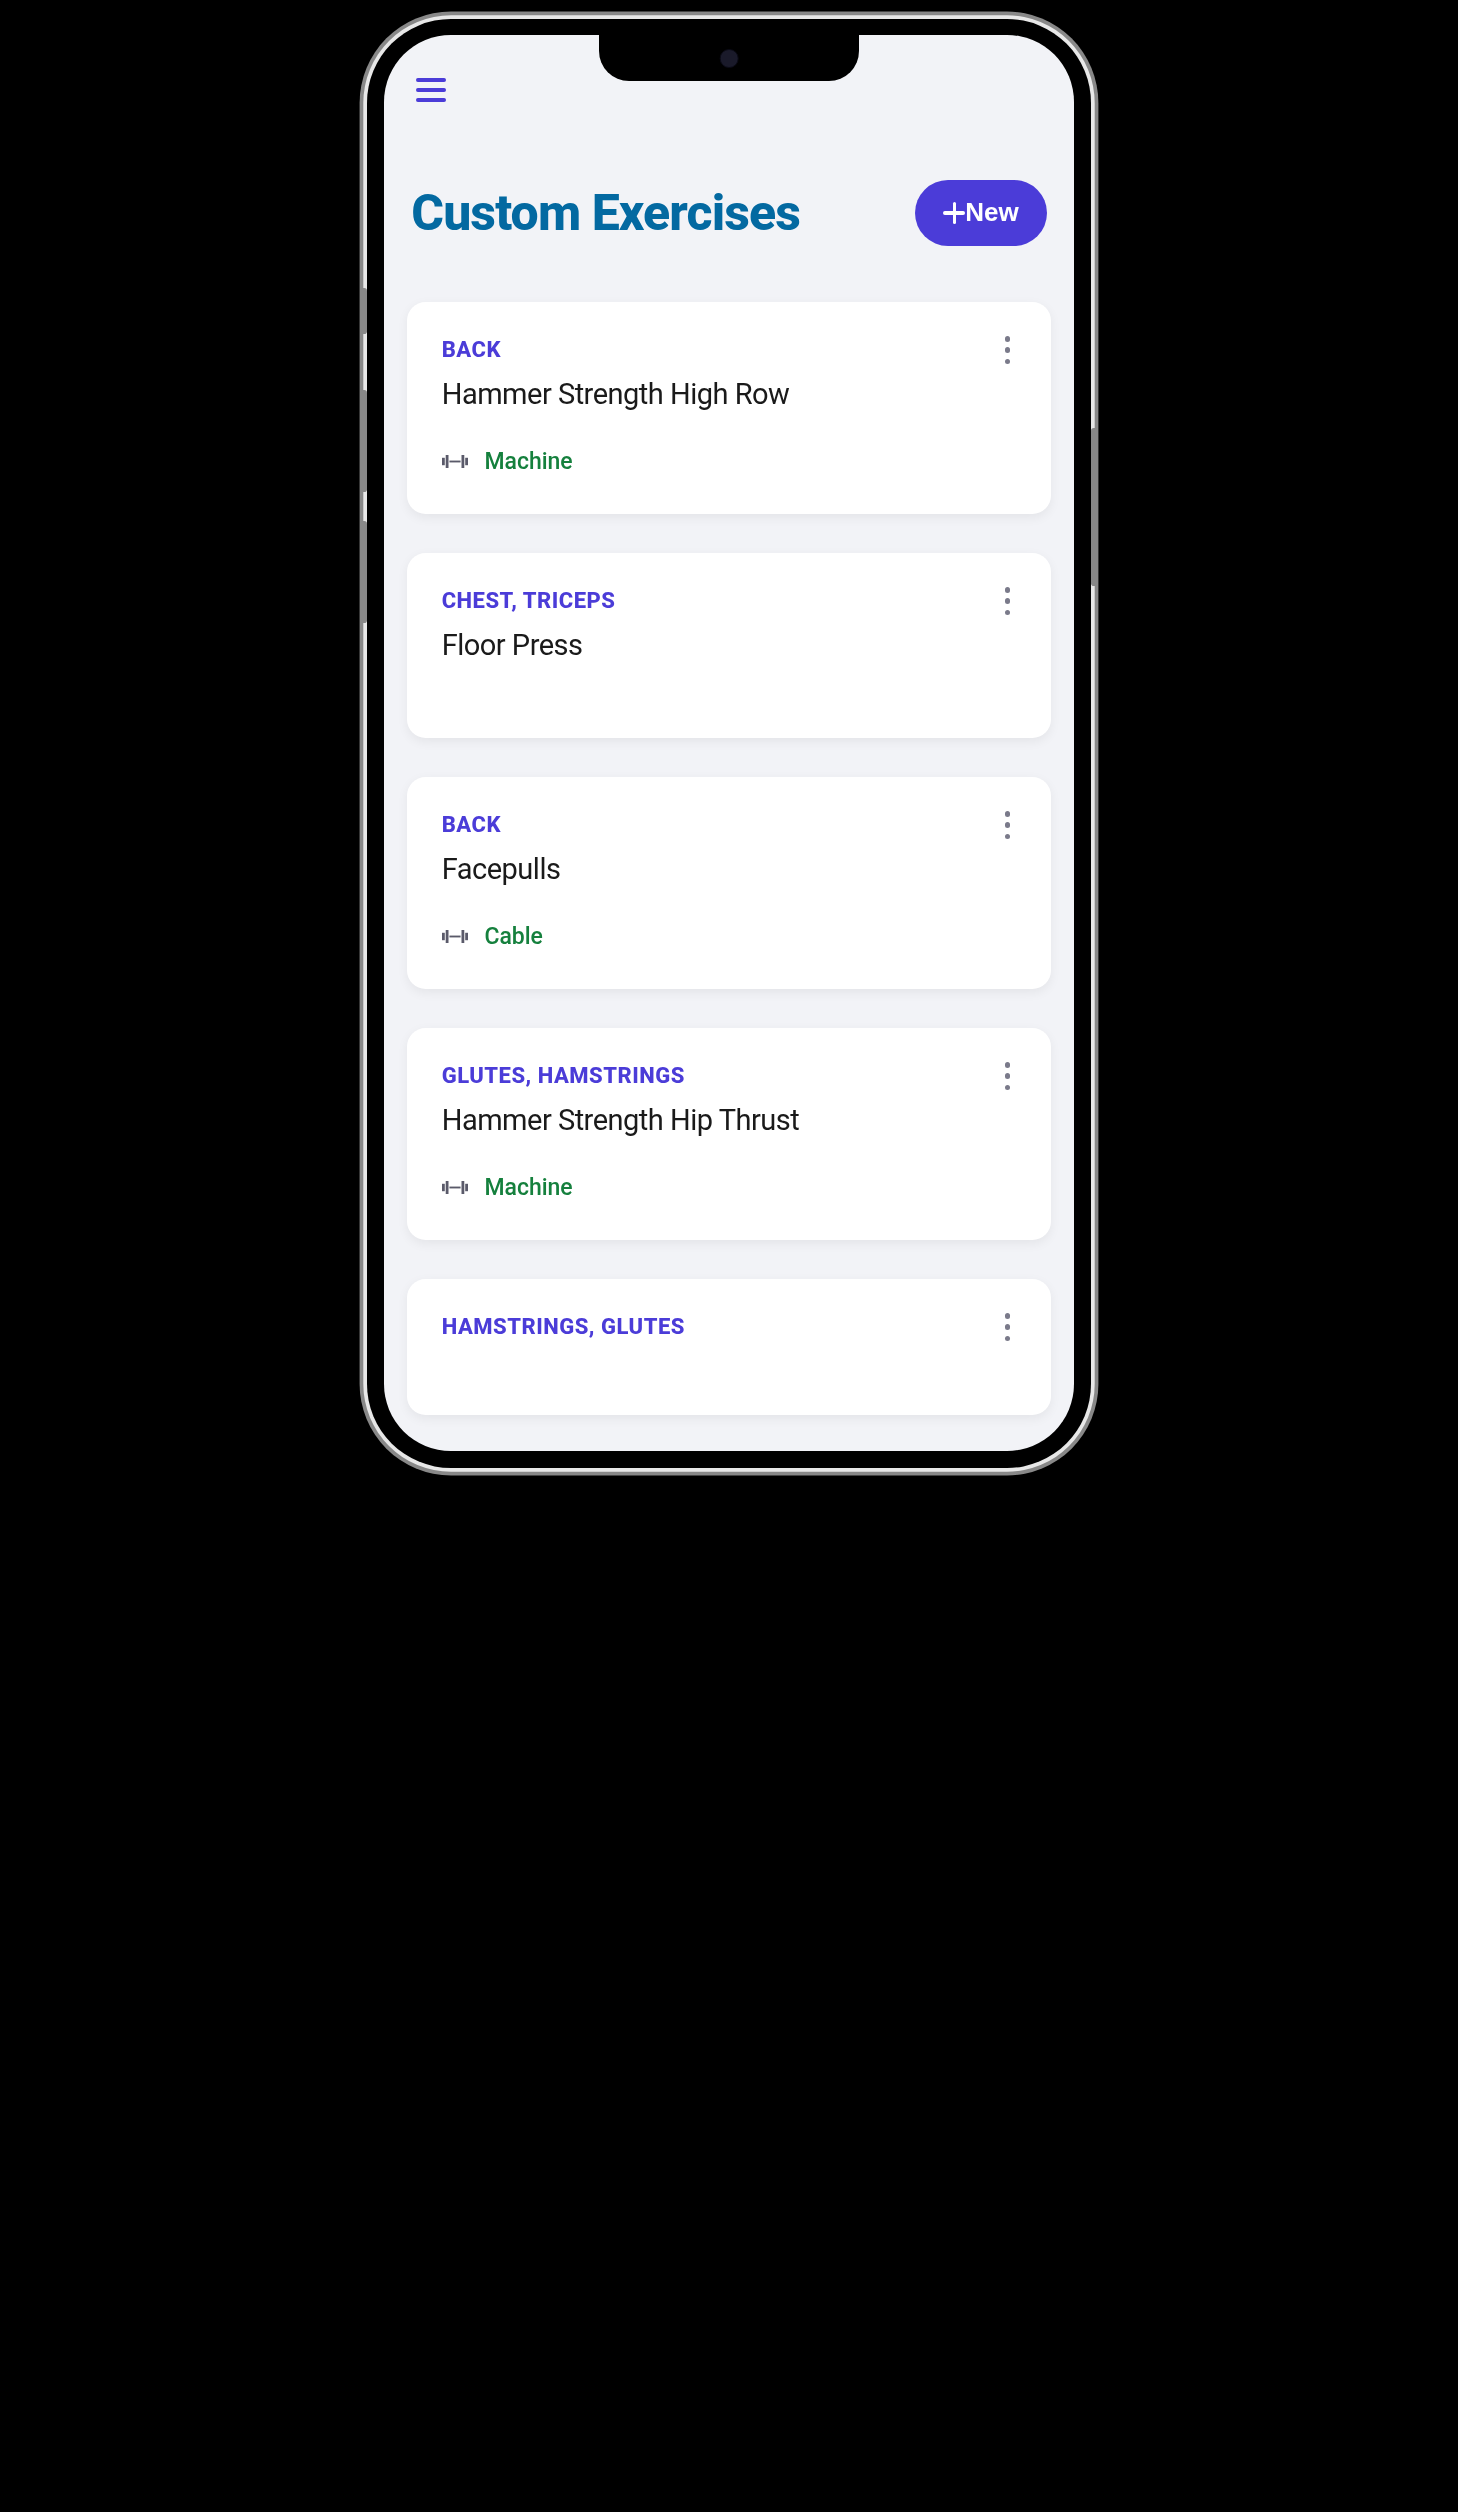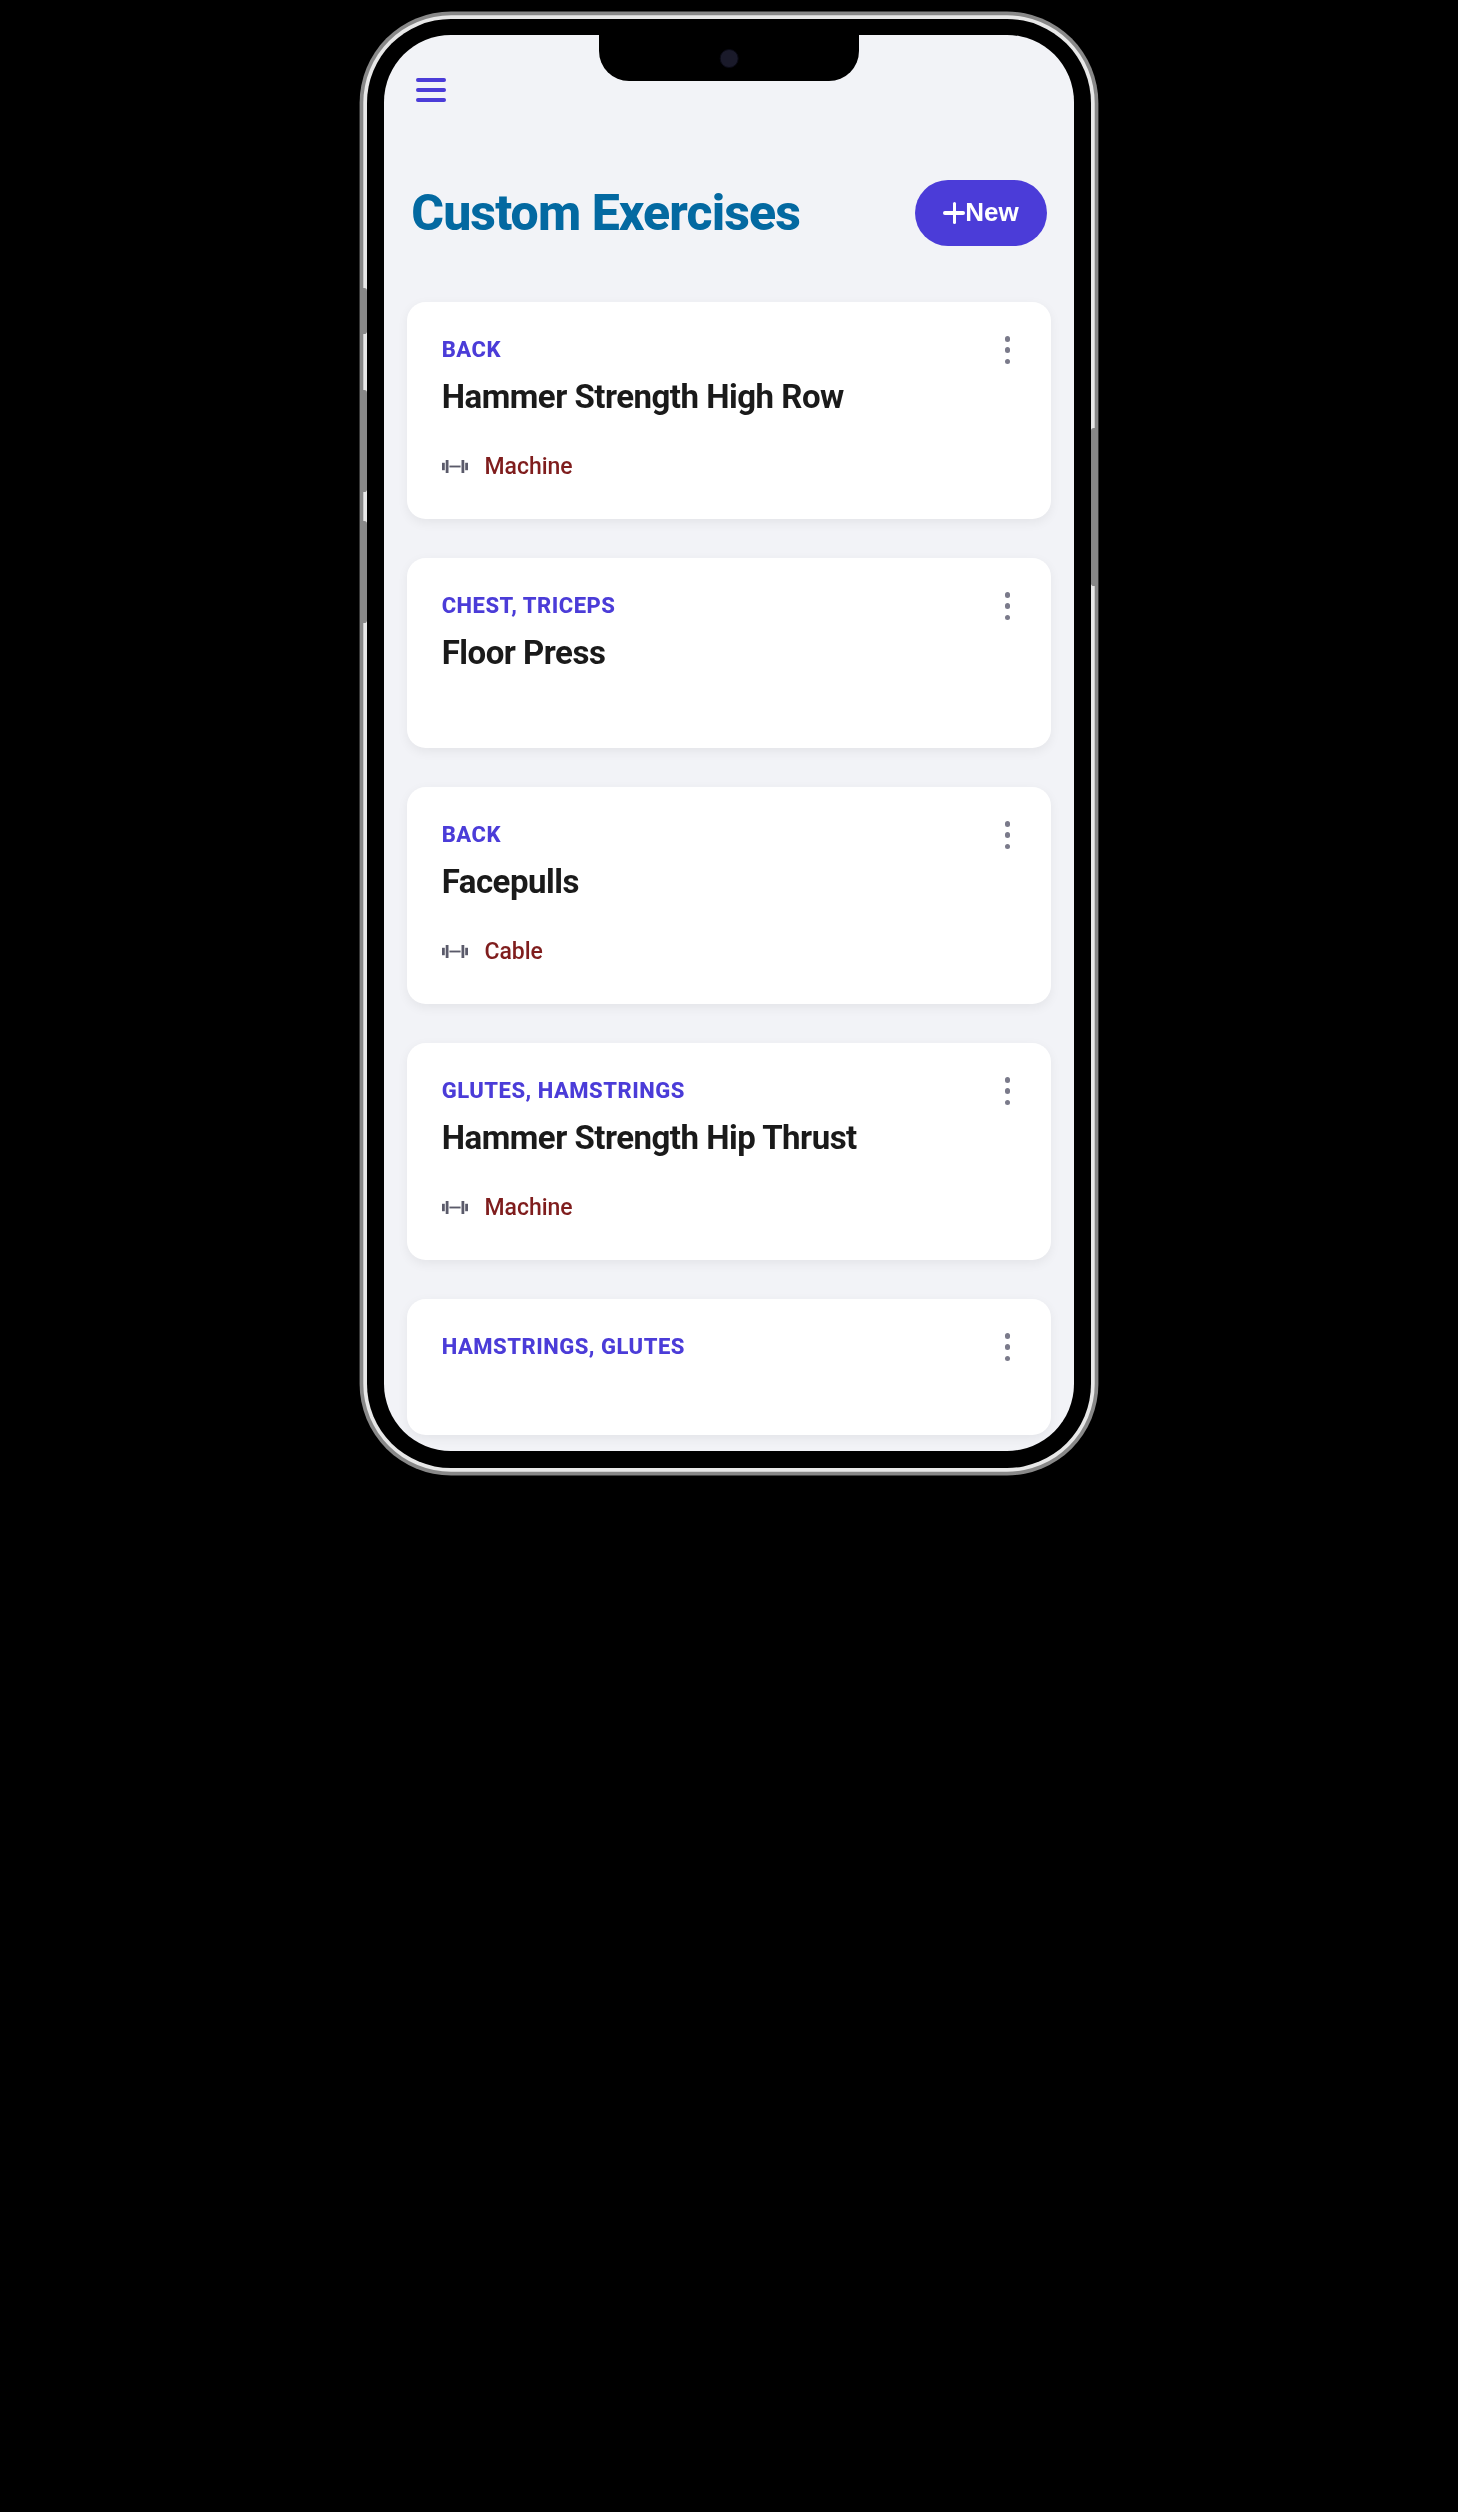--- a/index.html
+++ b/index.html
@@ -165,8 +165,8 @@
     
     .exercise-name {
       color: #1a1a1a;
-      font-size: 33px;
-      font-weight: 700;
+      font-size: 29px;
+      font-weight: 400;
       letter-spacing: -0.5px;
       margin-bottom: 37px;
     }

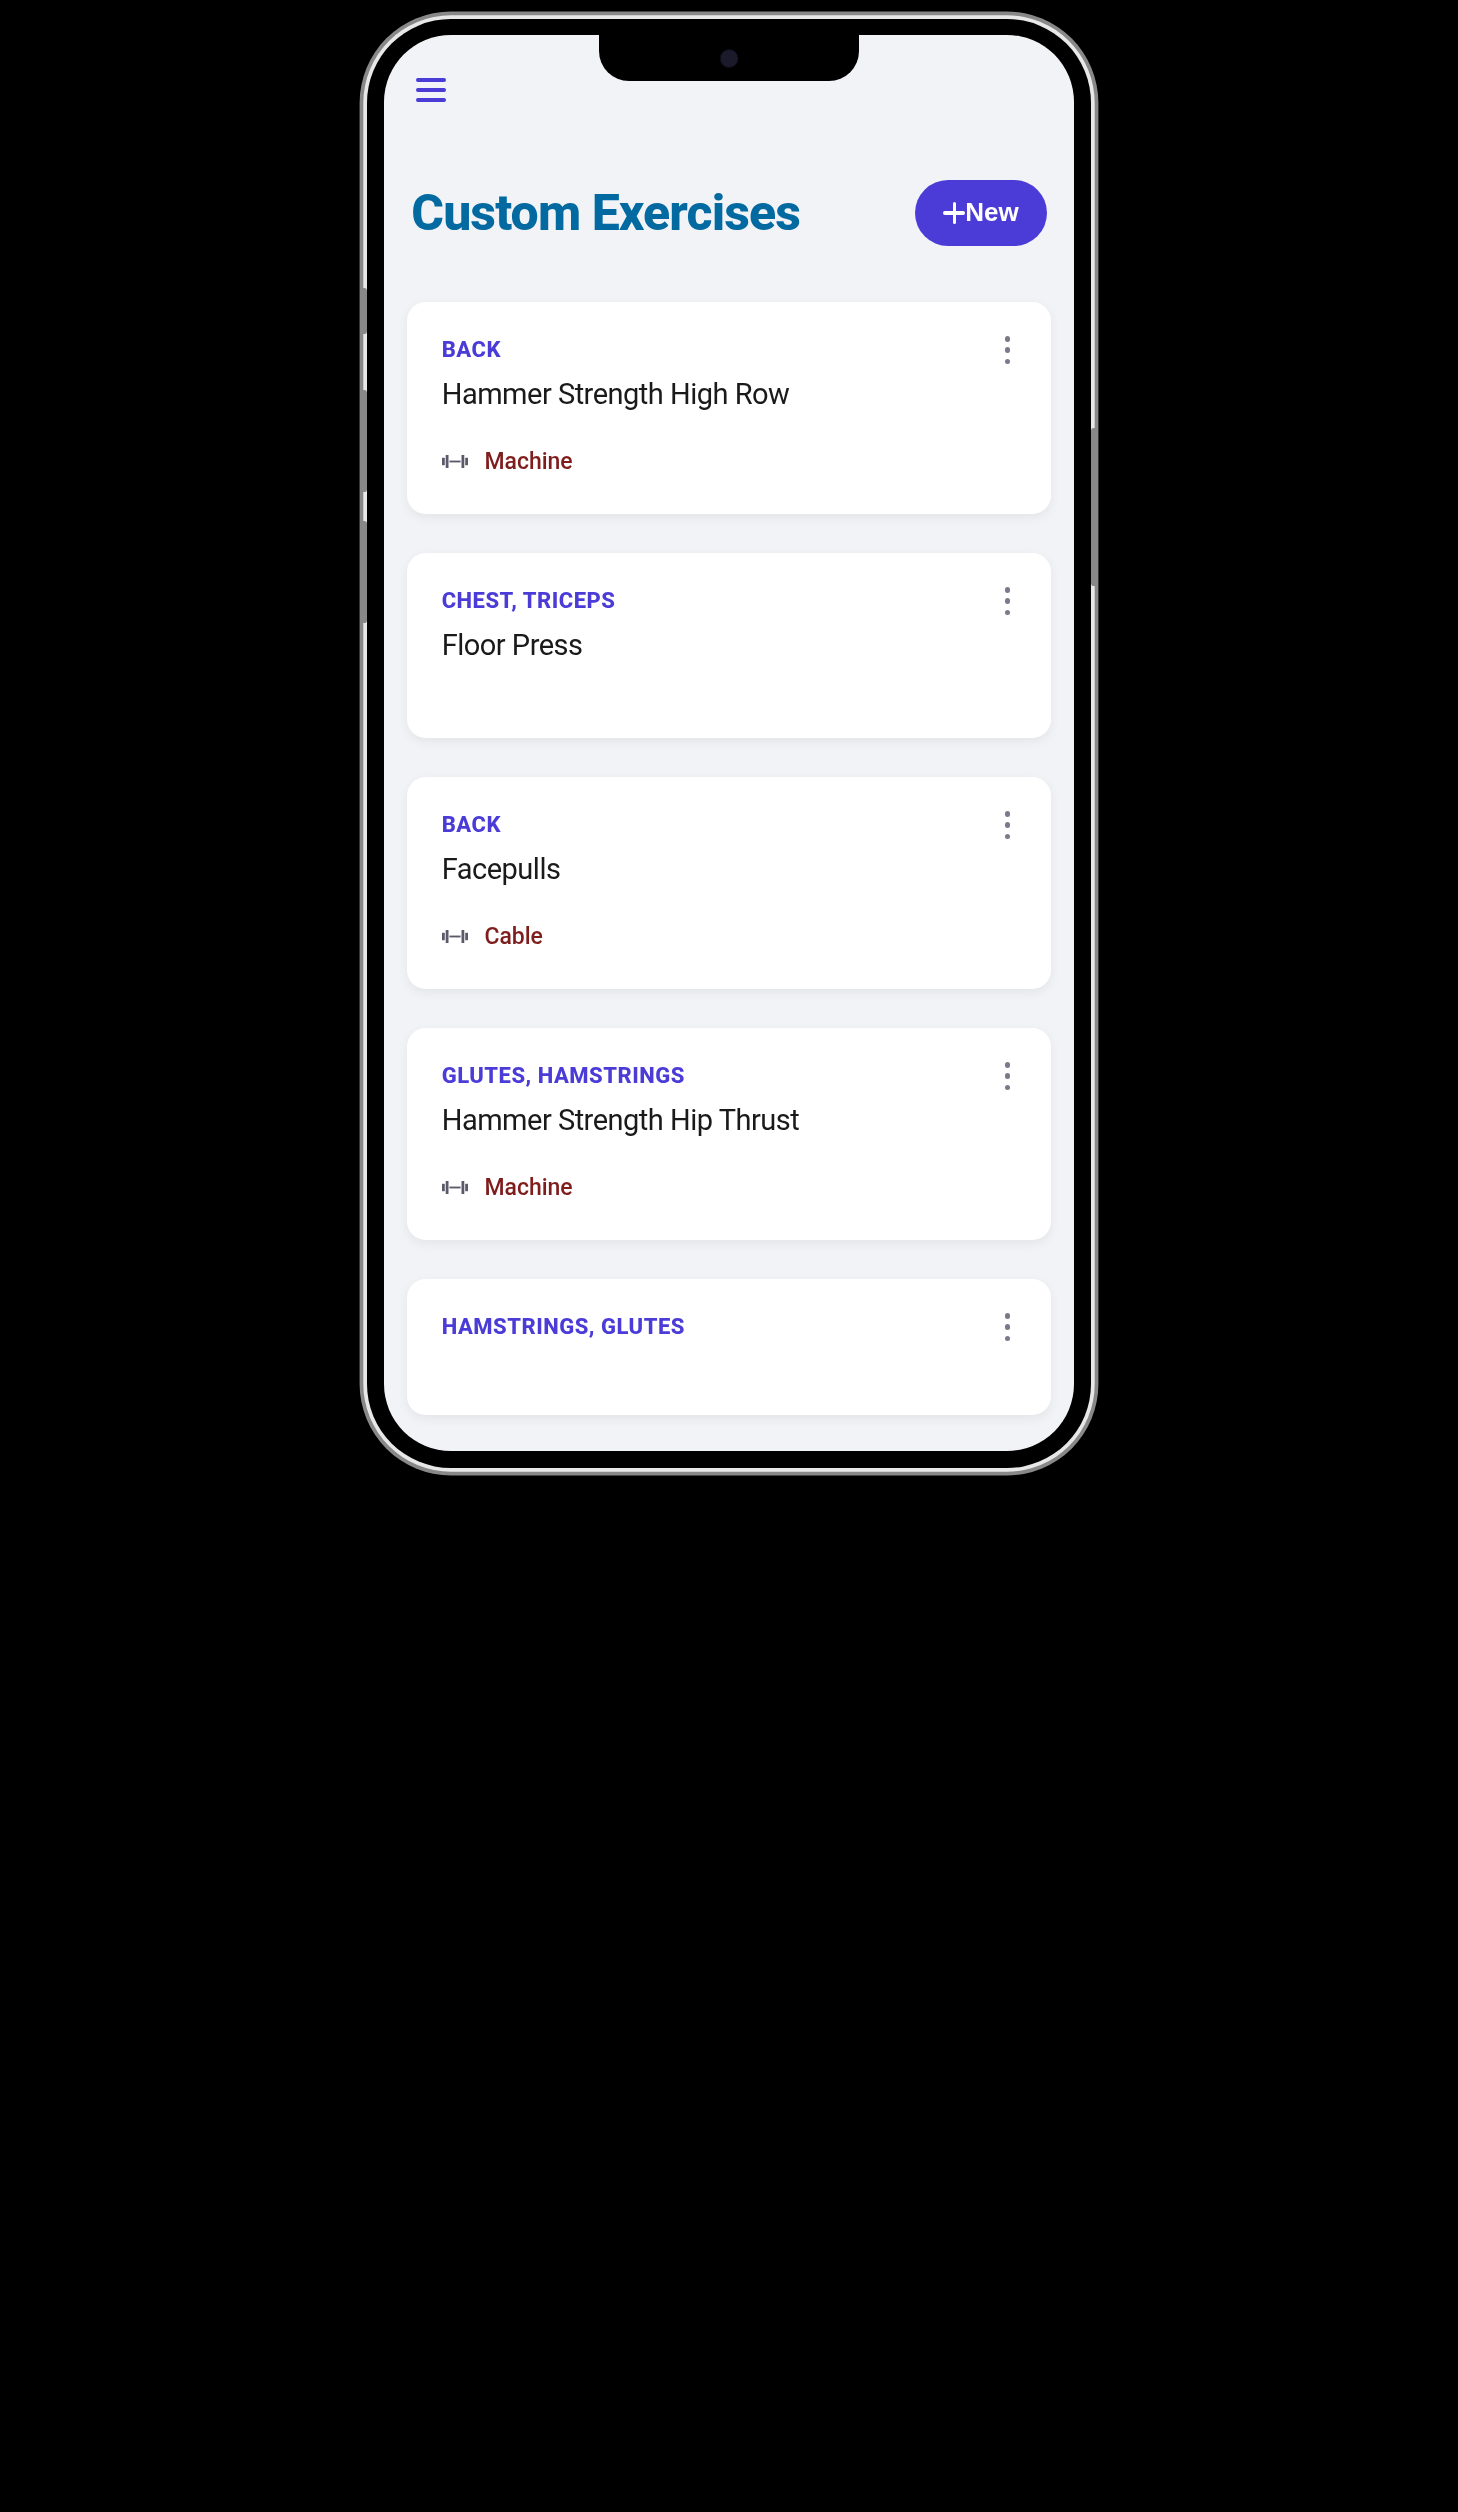--- a/index.html
+++ b/index.html
@@ -189,7 +189,7 @@
     }
     
     .equipment-label {
-      color: #7f1d1d;
+      color: #15803d;
       font-size: 23px;
       font-weight: 500;
     }

